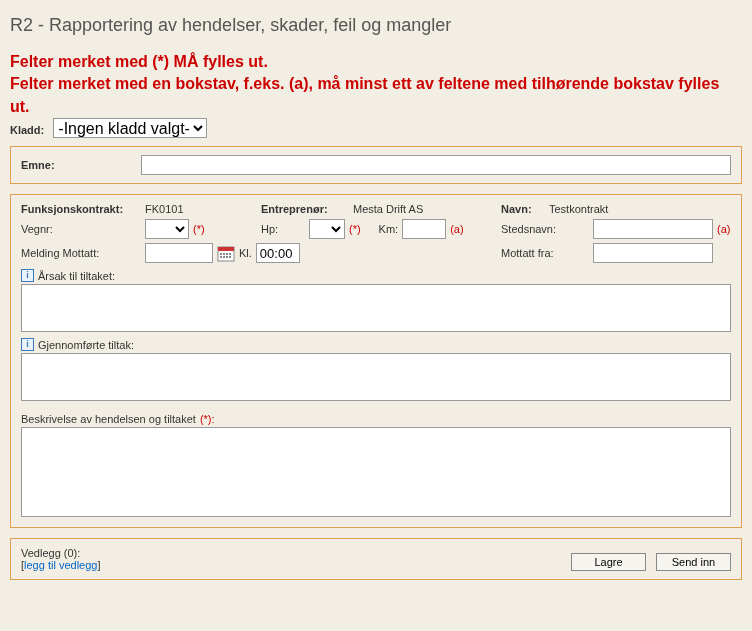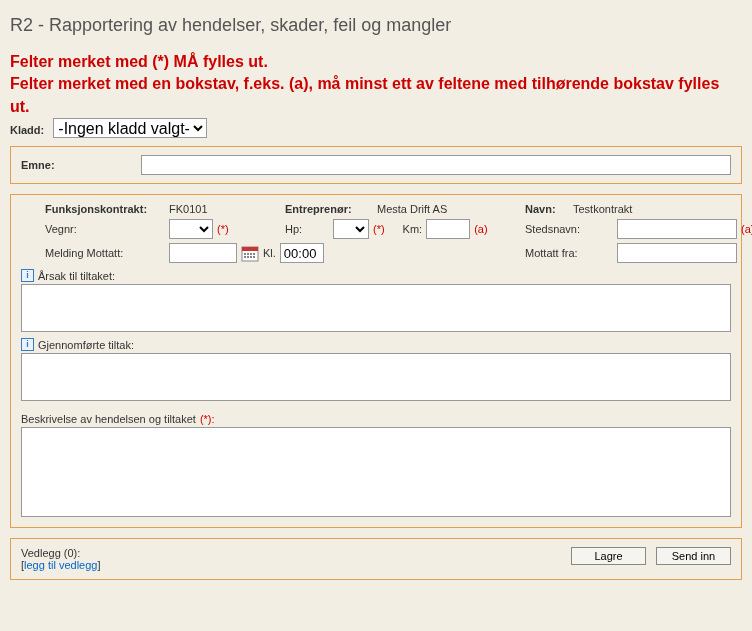--- a/index.html
+++ b/index.html
@@ -127,7 +127,6 @@
     grid-template-columns: 230px 230px 1fr;
     gap: 4px 10px;
     align-items: center;
-    margin-left: 24px;
   }
   .cell { display: flex; align-items: center; gap: 4px; }
   .lbl-w { width: 120px; }

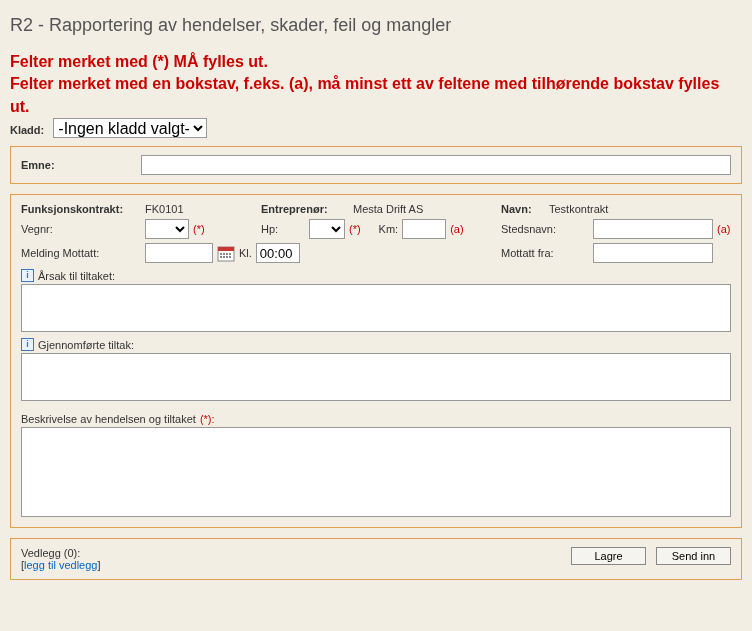--- a/index.html
+++ b/index.html
@@ -106,7 +106,7 @@
   .cal-icon svg { display: block; }
   .vedlegg-panel {
     display: flex;
-    align-items: flex-start;
+    align-items: flex-end;
     justify-content: space-between;
     gap: 16px;
   }

